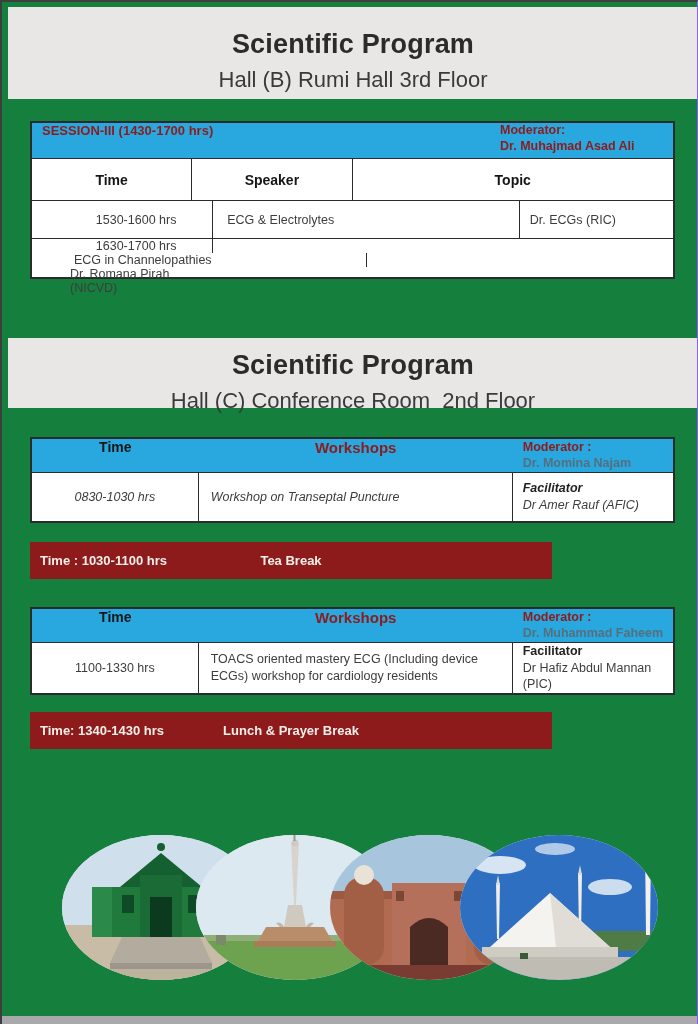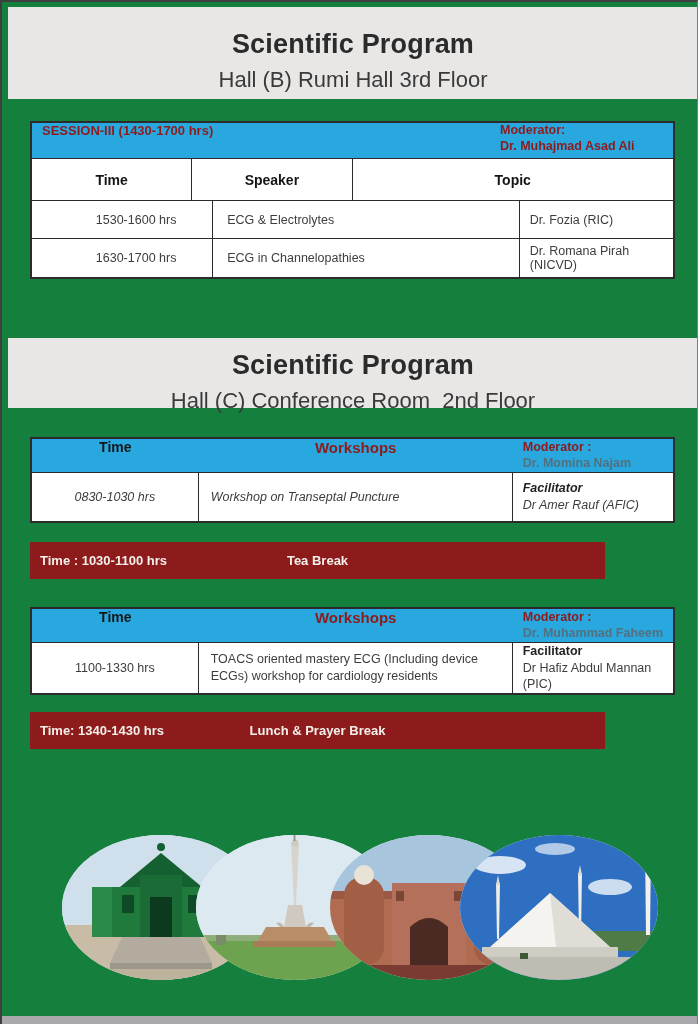--- a/index.html
+++ b/index.html
@@ -116,7 +116,7 @@
     <div class="row data-row">
       <div class="cell c-time">1530-1600 hrs</div>
       <div class="cell c-topic">ECG &amp; Electrolytes</div>
-      <div class="cell c-spk">Dr. Fozia (RIC)</div>
+      <div class="cell c-spk">Dr. ECGs (RIC)</div>
     </div>
     <div class="row data-row">
       <div class="cell c-time">1630-1700 hrs</div>

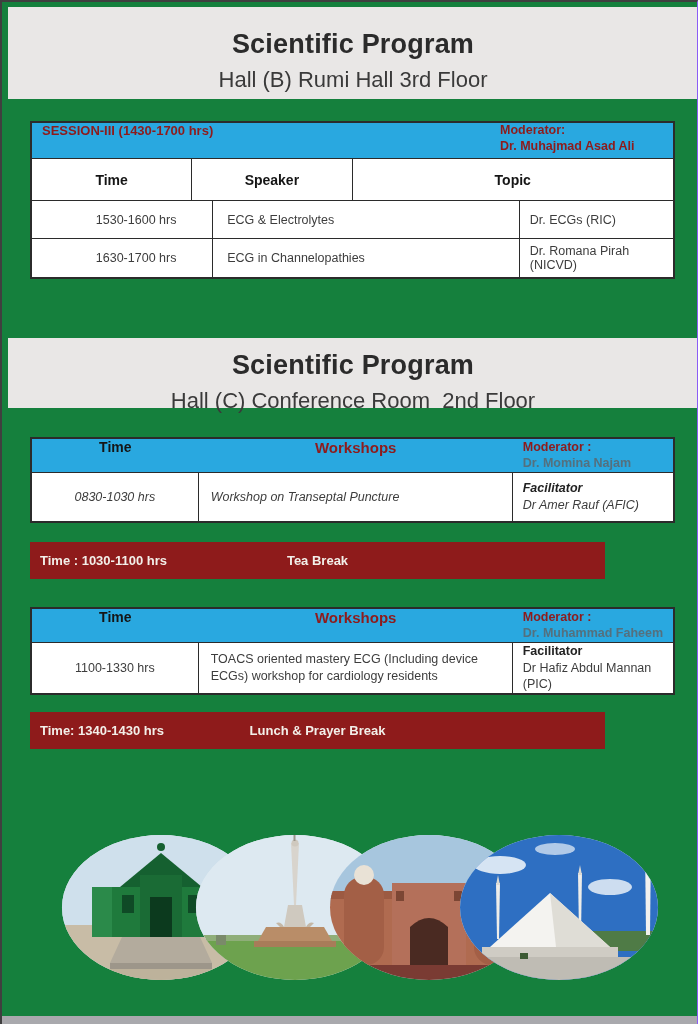--- a/index.html
+++ b/index.html
@@ -45,7 +45,7 @@
   .cols-head { height:42px; border-bottom:1px solid #2b2b2b; font-size:14px; font-weight:bold; color:#151515; }
   .cols-head .cell { justify-content:center; padding-left:0; }
   .data-row { height:38px; font-size:12.5px; color:#3d3d3d; border-bottom:1px solid #2b2b2b;padding-left:28px; }
-  .data-row:last-child { border-bottom:none; }
+  .data-row:last-child { border-bottom:none;flex-direction:column; }
 
   
   .ws-table .blue-row { height:34px; border-bottom:1px solid #2b2b2b; }

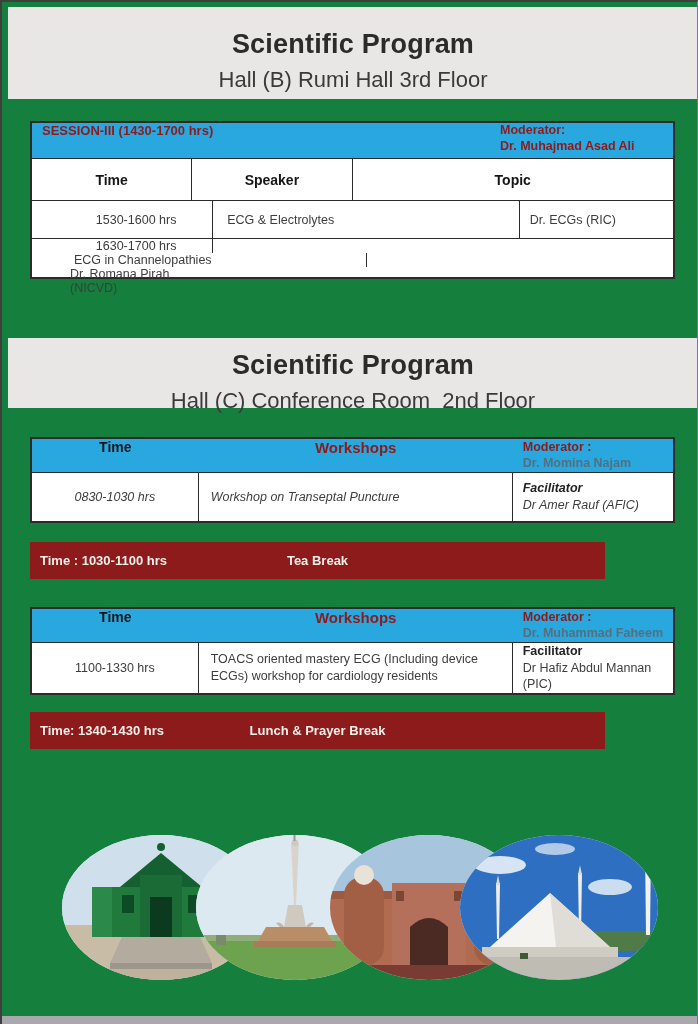--- a/index.html
+++ b/index.html
@@ -66,7 +66,7 @@
 
   
   .break-bar {
-    position:absolute; left:28px; width:575px; height:37px;
+    position:absolute; left:28px; width:522px; height:37px;
     background:#8e1b1b; color:#f3efe9; display:flex; align-items:center;
     font-size:13px; font-weight:bold;
   }

